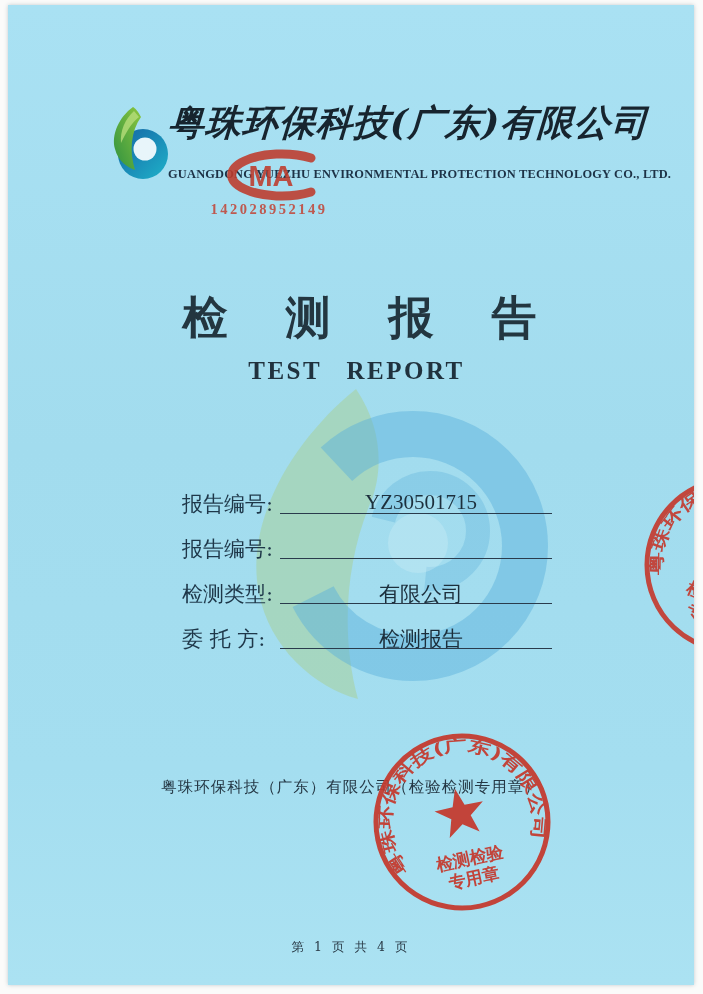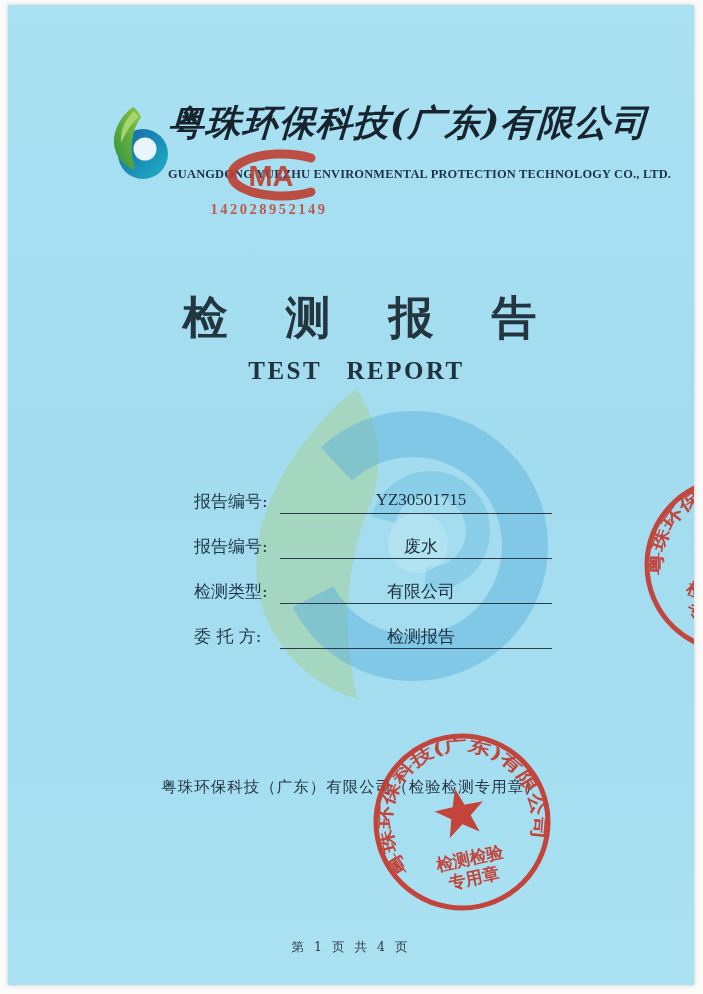--- a/index.html
+++ b/index.html
@@ -61,9 +61,8 @@
   .row { position:relative; height:45px; }
   .row .label {
     position:absolute; left:0; top:1px;
-    font-size:17px; color:#1e3749; font-weight:500; white-space:nowrap;
+    font-size:21px; color:#1e3749; font-weight:500; white-space:nowrap;
     font-family:"DejaVu Serif","Liberation Serif",serif;
-    margin-left:12px;
   }
   .row .value {
     position:absolute; left:108px; right:2px; top:1px; text-align:center;

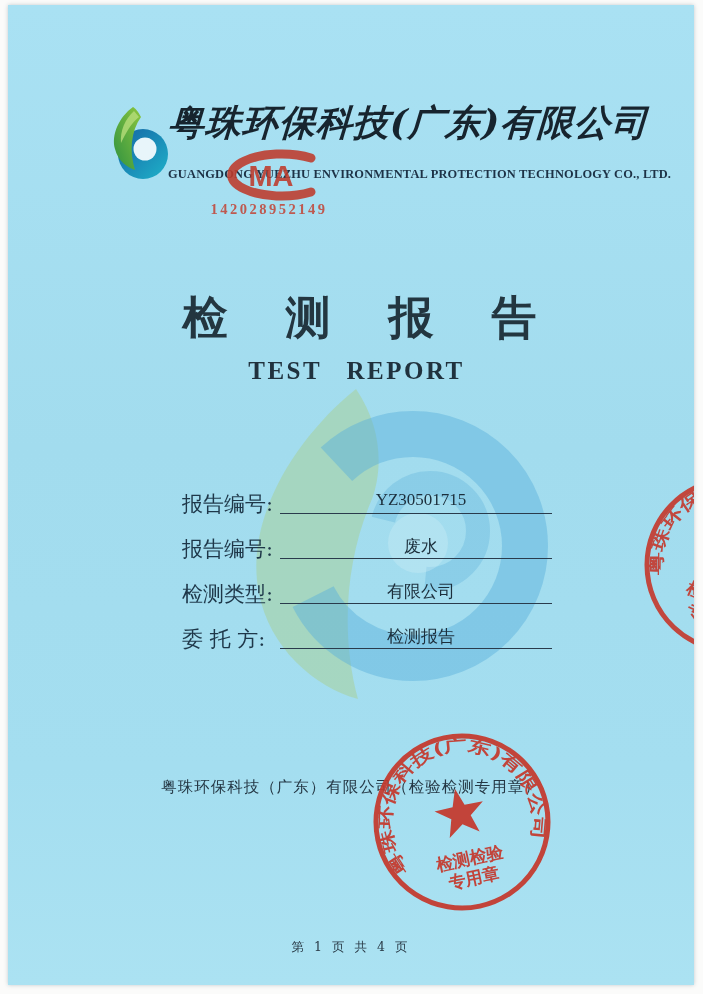--- a/index.html
+++ b/index.html
@@ -66,7 +66,7 @@
   }
   .row .value {
     position:absolute; left:108px; right:2px; top:1px; text-align:center;
-    font-size:17px; color:#1c2f3c; font-family:"Liberation Serif","DejaVu Serif",serif;
+    font-size:21px; color:#1c2f3c; font-family:"Liberation Serif","DejaVu Serif",serif;
   }
   .row .line {
     position:absolute; left:98px; right:2px; top:24px; height:0;

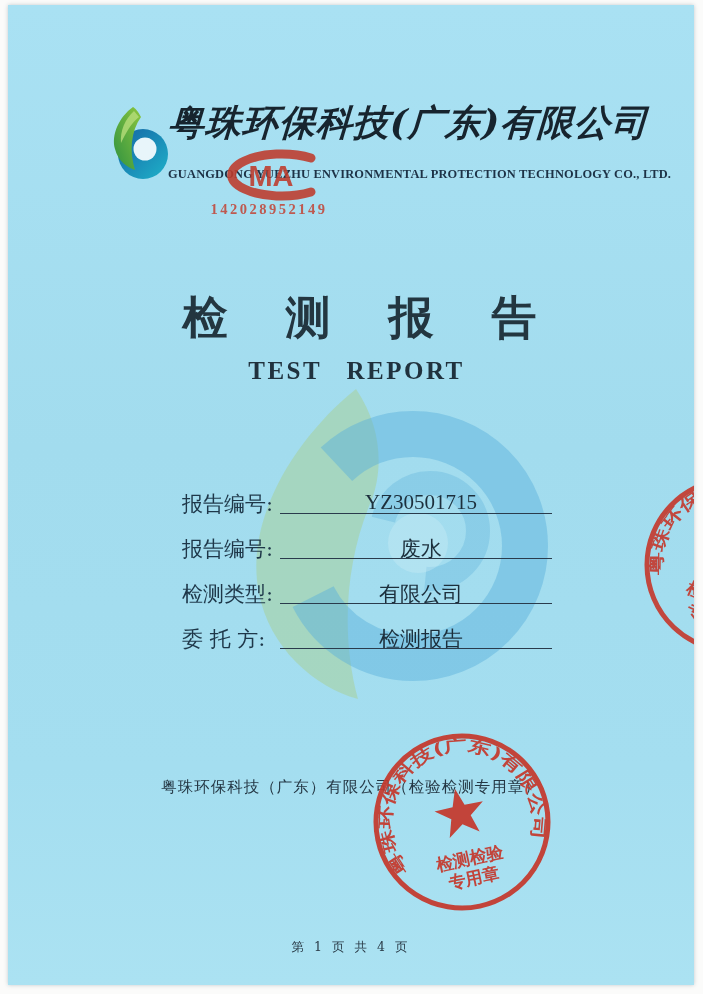--- a/index.html
+++ b/index.html
@@ -146,7 +146,6 @@
     </div>
     <div class="row">
       <span class="label">报告编号:</span>
-      <span class="value">废水</span>
       <span class="line"></span>
     </div>
     <div class="row">

